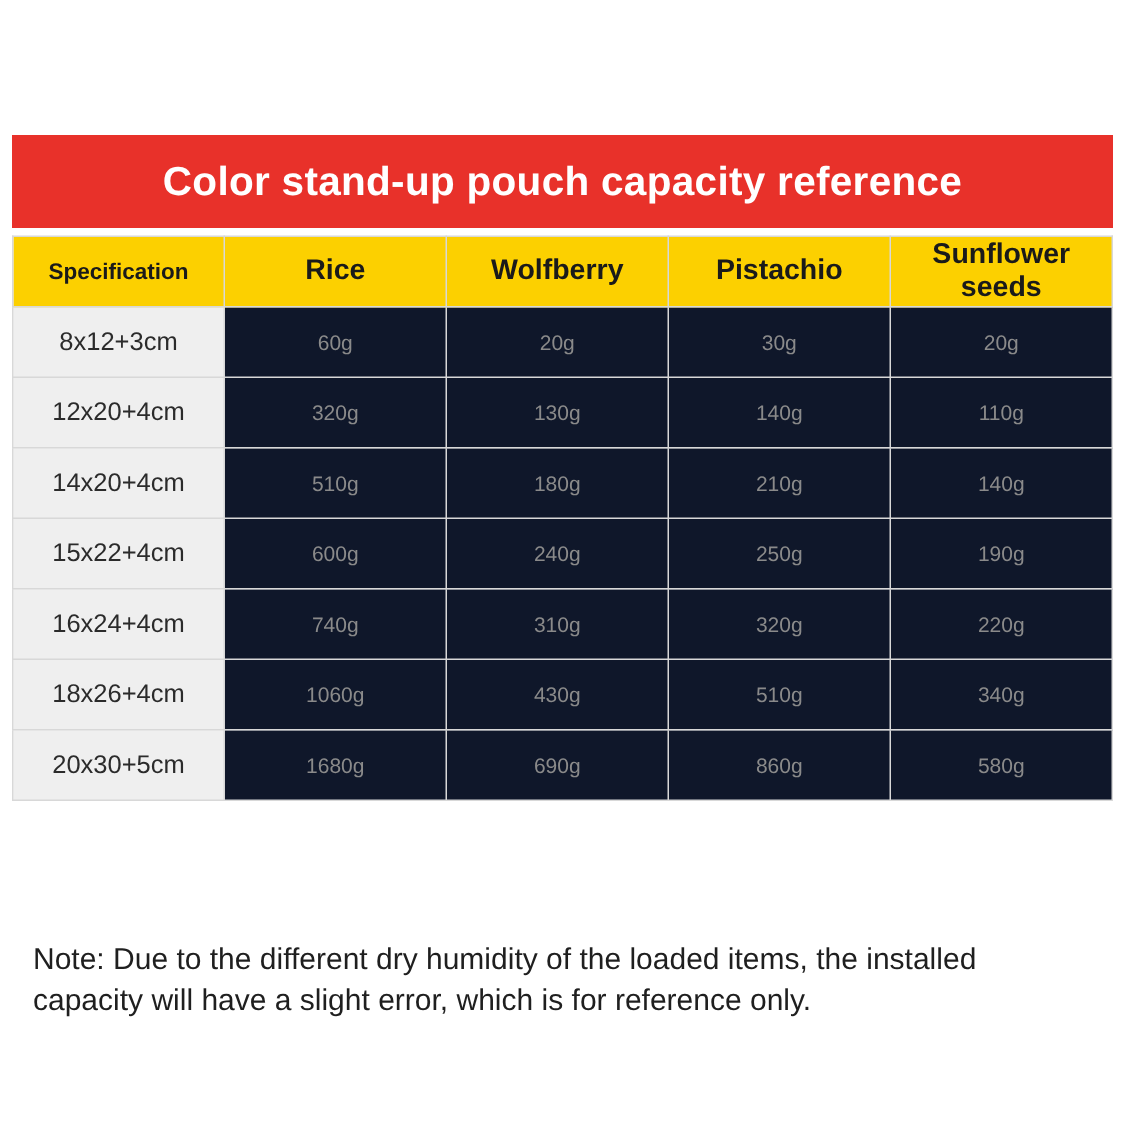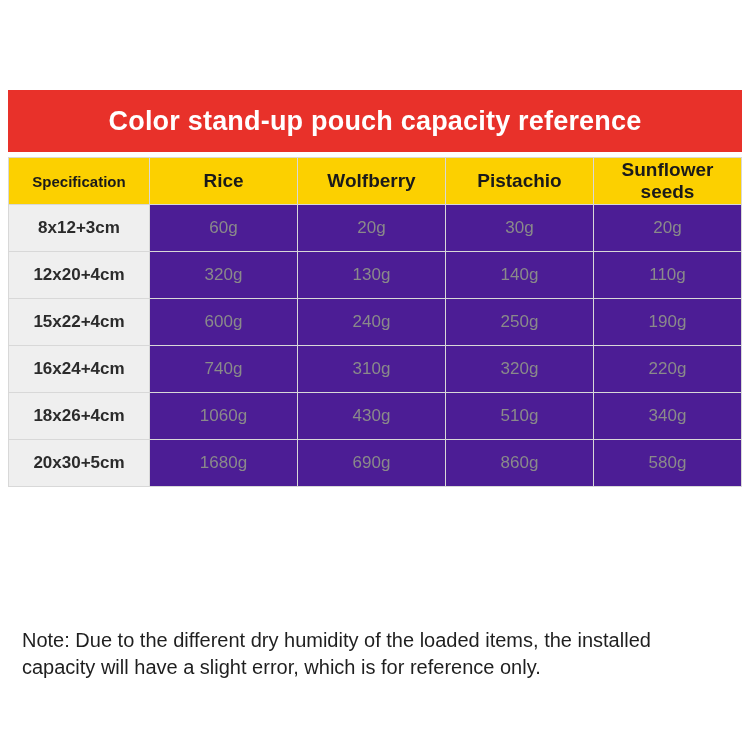--- a/index.html
+++ b/index.html
@@ -69,7 +69,7 @@
     background: #efefef;
     color: #2b2b2b;
     font-size: 17px;
-    font-weight: bold;
+    font-weight: normal;
   }
   tbody td.val-cell {
     background: #4c1d95;

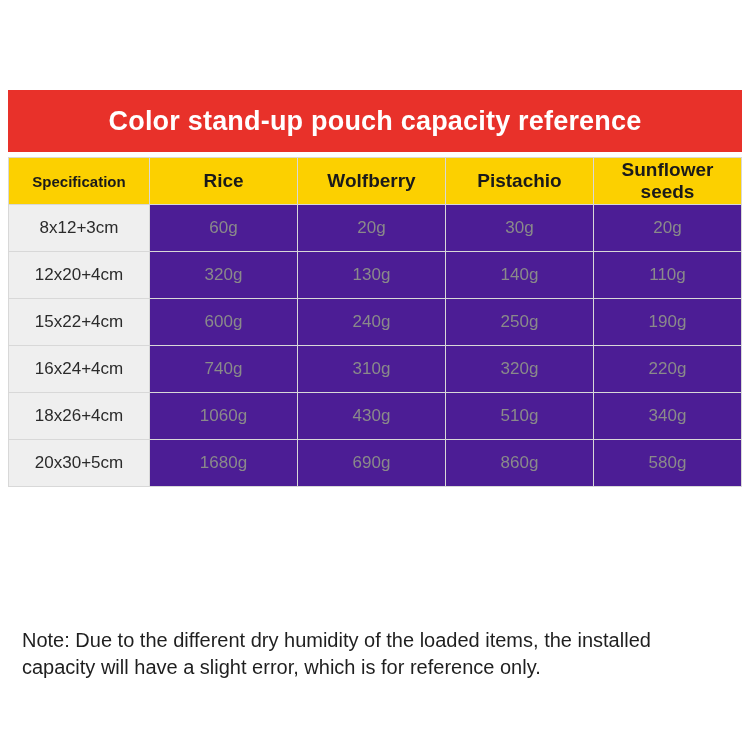--- a/index.html
+++ b/index.html
@@ -72,9 +72,9 @@
     font-weight: normal;
   }
   tbody td.val-cell {
-    background: #4c1d95;
+    background: #0f172a;
     color: #8a8a8a;
-    font-size: 17px;
+    font-size: 14px;
   }
   .note {
     position: absolute;

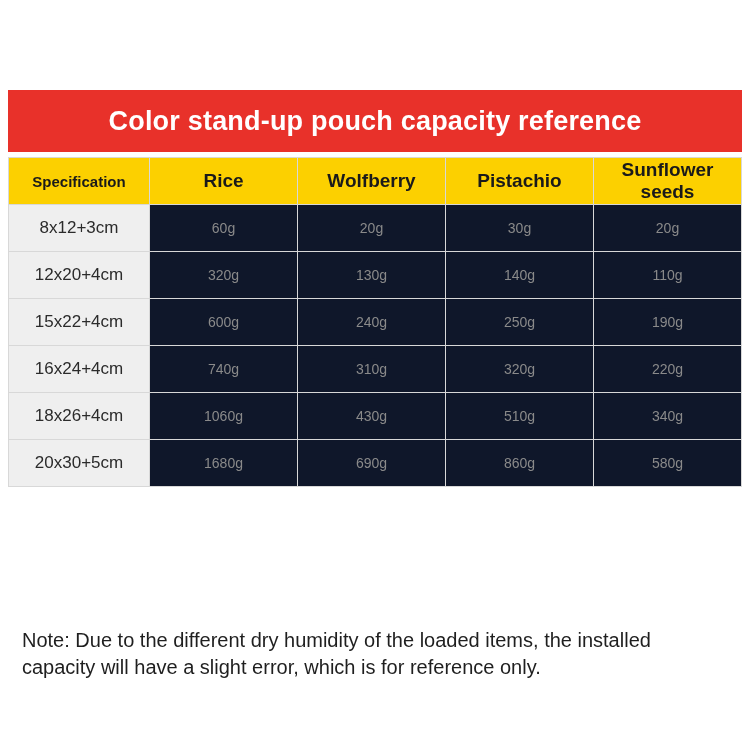--- a/index.html
+++ b/index.html
@@ -121,6 +121,13 @@
         <td class="val-cell">110g</td>
       </tr>
       <tr>
+        <td class="spec-cell">14x20+4cm</td>
+        <td class="val-cell">510g</td>
+        <td class="val-cell">180g</td>
+        <td class="val-cell">210g</td>
+        <td class="val-cell">140g</td>
+      </tr>
+      <tr>
         <td class="spec-cell">15x22+4cm</td>
         <td class="val-cell">600g</td>
         <td class="val-cell">240g</td>

